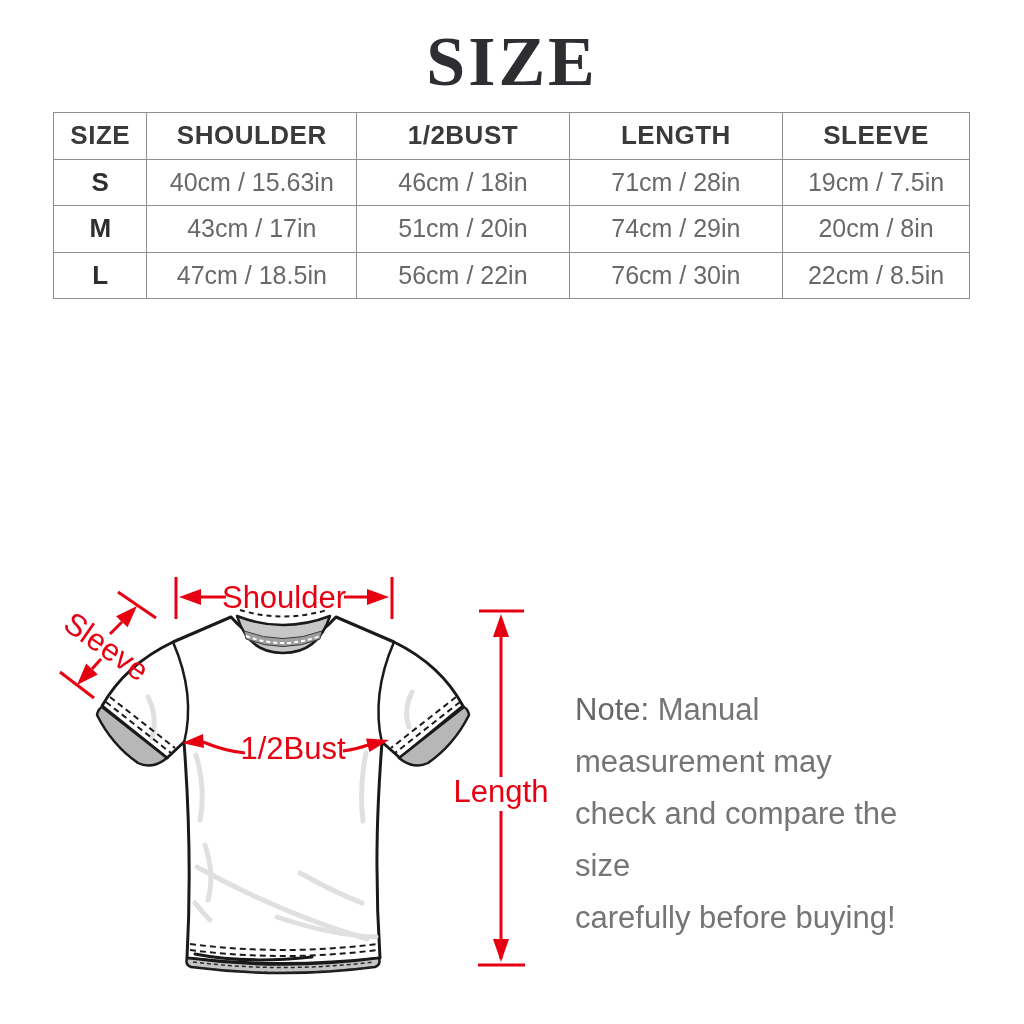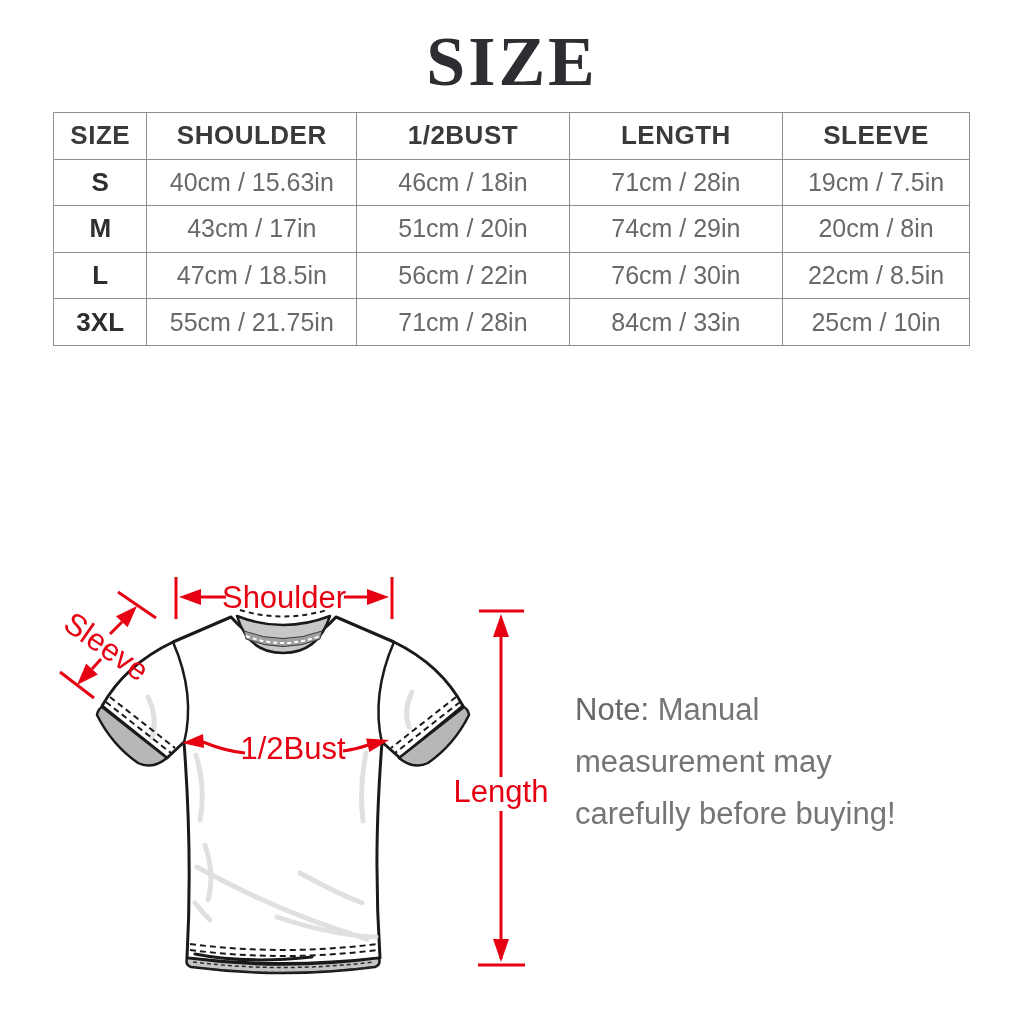--- a/index.html
+++ b/index.html
@@ -90,13 +90,6 @@
         <td>56cm / 22in</td>
         <td>76cm / 30in</td>
         <td>22cm / 8.5in</td>
-      </tr>
-      <tr>
-        <th>3XL</th>
-        <td>55cm / 21.75in</td>
-        <td>71cm / 28in</td>
-        <td>84cm / 33in</td>
-        <td>25cm / 10in</td>
       </tr>
     </tbody>
 </table>

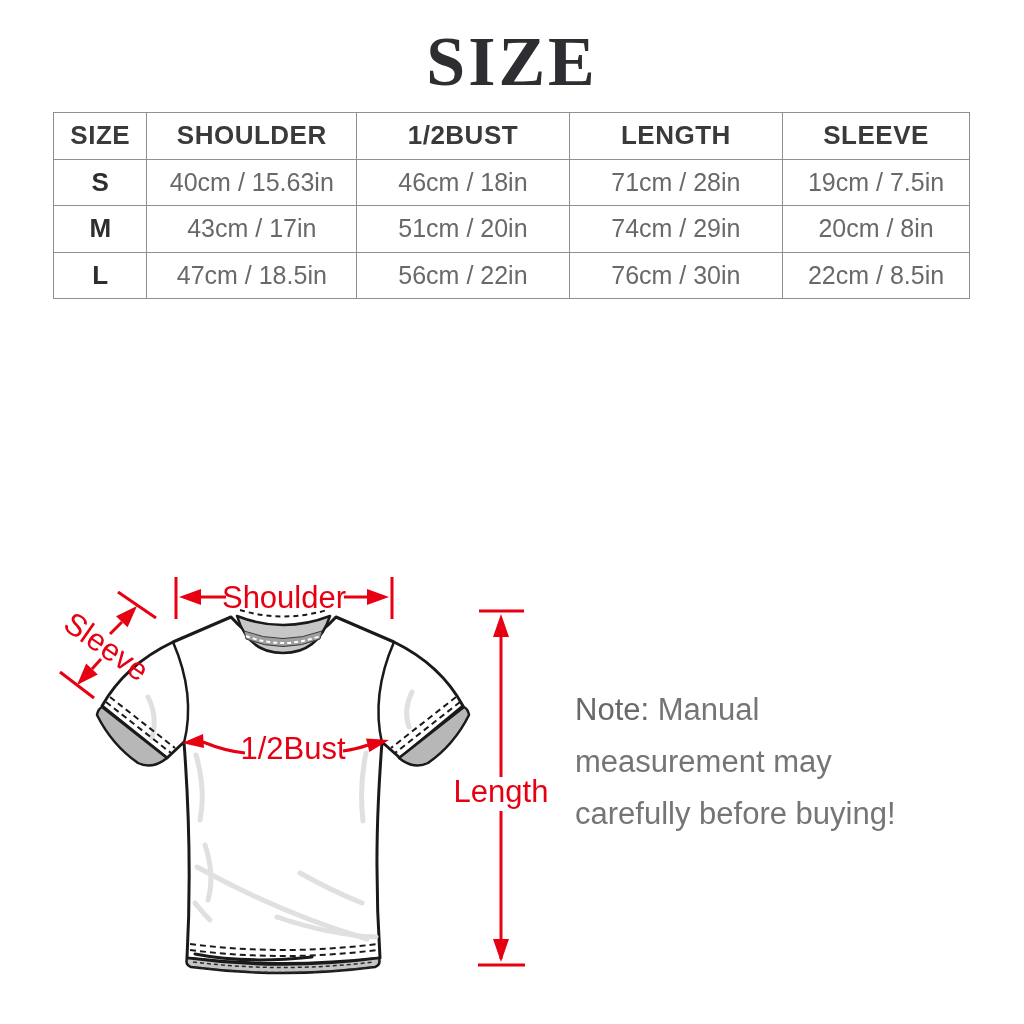--- a/index.html
+++ b/index.html
@@ -191,6 +191,7 @@
 
 <div class="note">
   <div><b>Note:</b> <span>Manual measurement may</span></div>
+  <div>check and compare the size</div>
   <div>carefully before buying!</div>
 </div>
 

